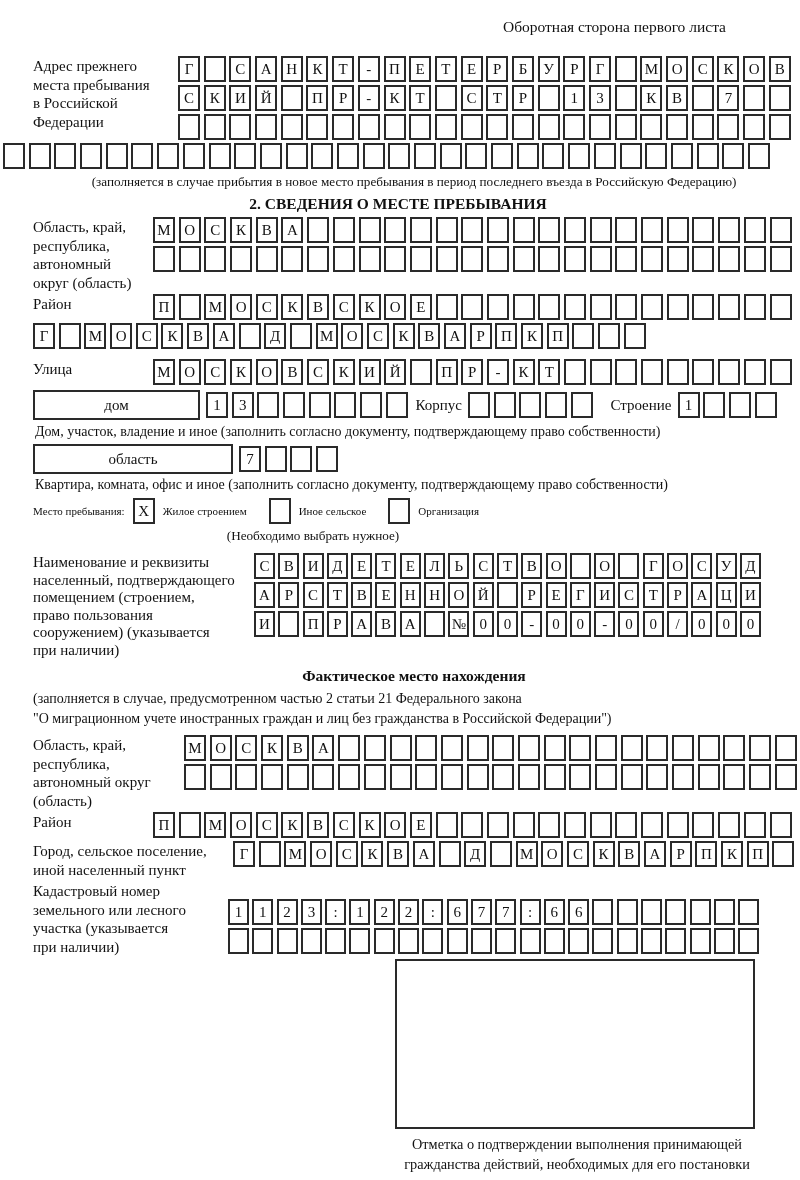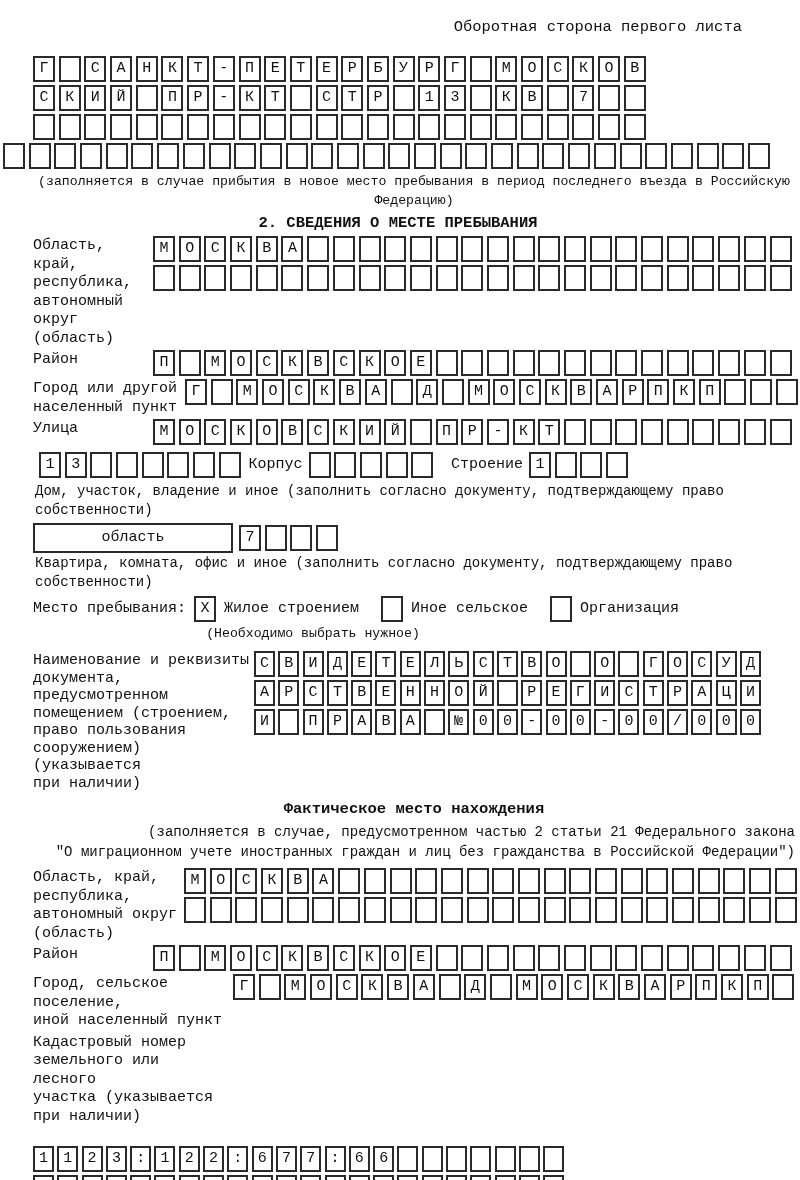--- a/index.html
+++ b/index.html
@@ -9,7 +9,7 @@
     font-family:"Liberation Serif", serif;
     color:#111; overflow:hidden;
   }
-  .page { width:800px; height:1180px; padding:18px 6px 0 33px; position:relative;font-family:Liberation Mono, monospace; }
+  .page { width:800px; height:1180px; padding:18px 22px 0 33px; position:relative; }
 
   .header-note { text-align:right; padding-right:52px; font-size:15.5px; }
 

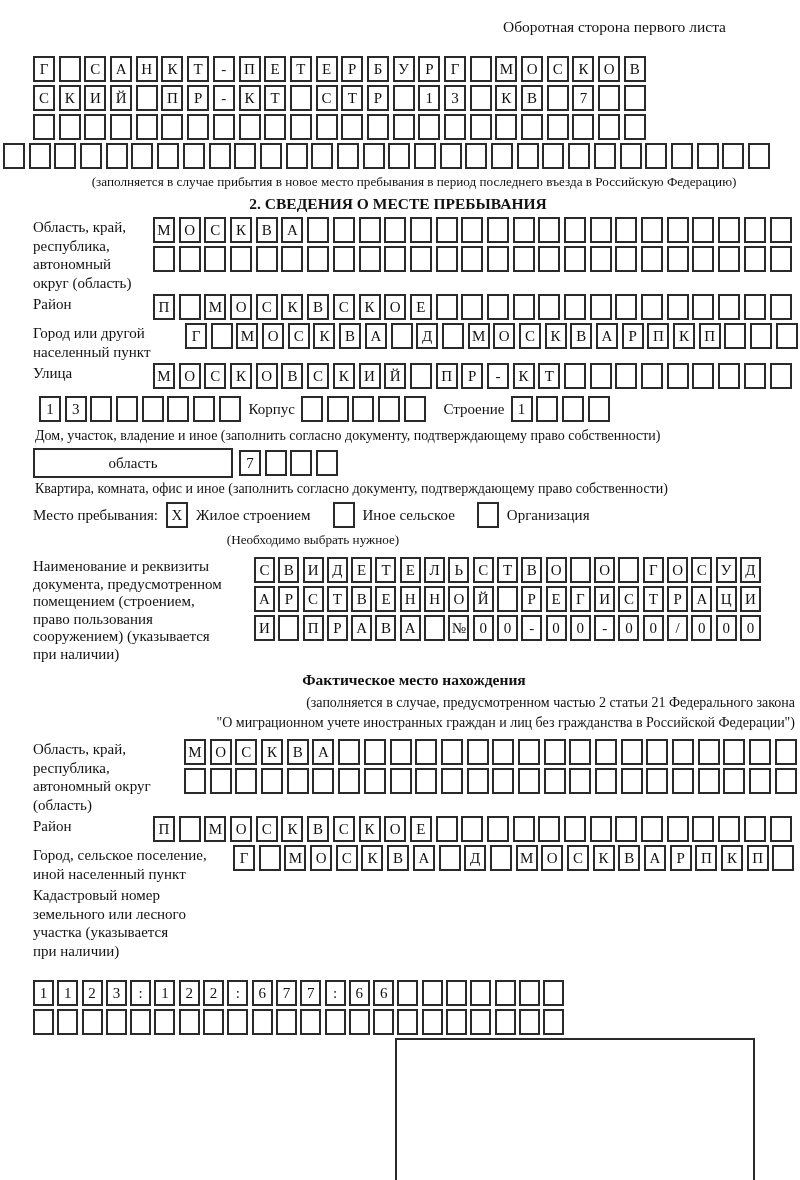--- a/index.html
+++ b/index.html
@@ -67,6 +67,12 @@
   <div class="header-note">Оборотная сторона первого листа</div>
 
   <div class="form-row mt18">
+    <div class="label w145">
+        <div>Адрес прежнего</div>
+        <div>места пребывания</div>
+        <div>в Российской</div>
+        <div>Федерации</div>
+      </div>
     <div class="cells-rows">
       <div class="cells">
           <span class="cell">Г</span>

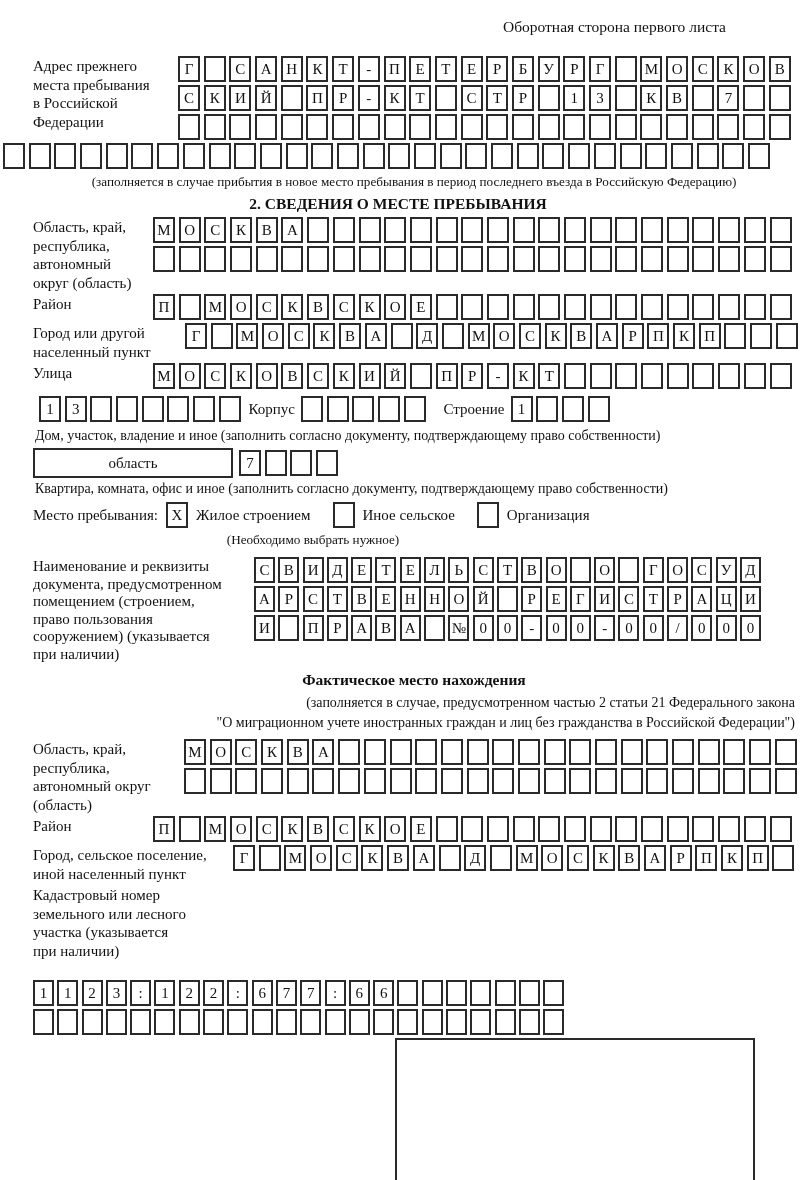--- a/index.html
+++ b/index.html
@@ -287,10 +287,6 @@
   </div>
 
   <div class="form-row" style="min-height:36px;">
-    <div class="label w152">
-        <div>Город или другой</div>
-        <div>населенный пункт</div>
-      </div>
     <div class="cells">
         <span class="cell">Г</span>
         <span class="cell"></span>

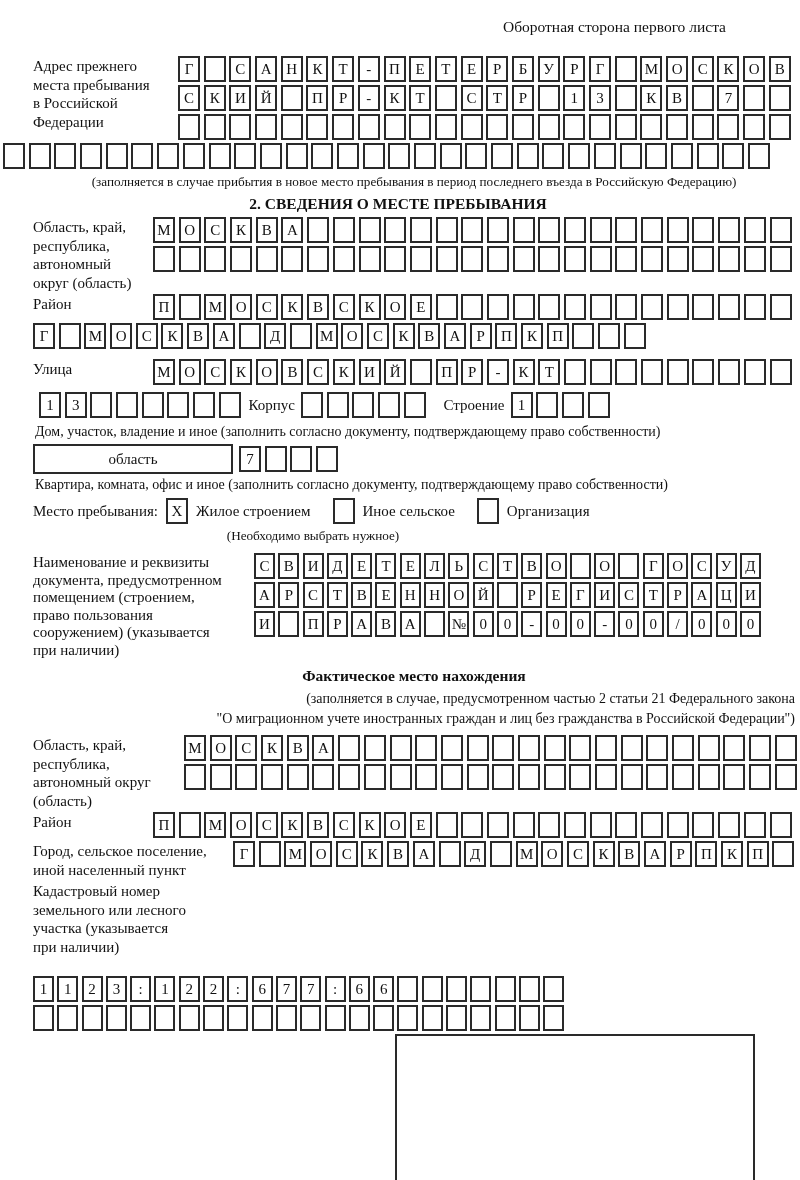--- a/index.html
+++ b/index.html
@@ -347,6 +347,7 @@
   </div>
 
   <div class="form-row mt2" style="align-items:center; height:34px;">
+    <div class="housebox" style="width:167px;">дом</div>
     <div class="cells" style="margin-left:6px;">
         <span class="cell">1</span>
         <span class="cell">3</span>

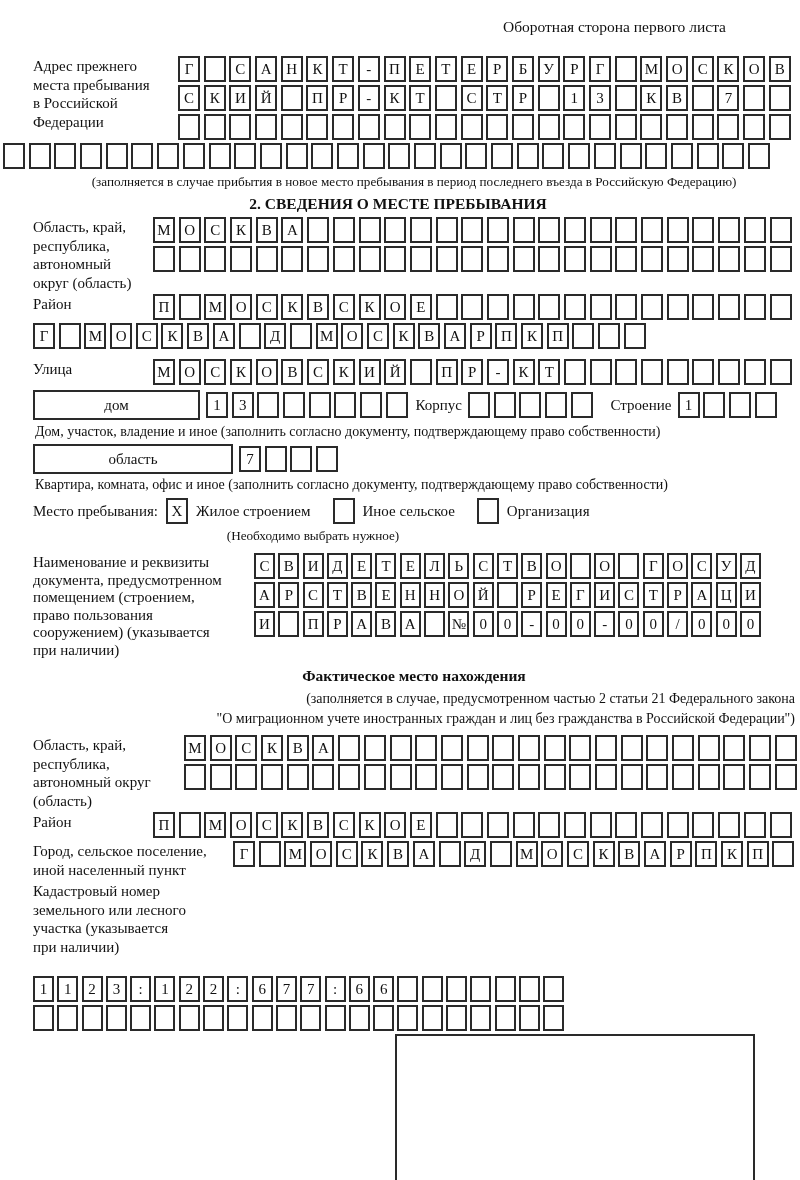--- a/index.html
+++ b/index.html
@@ -46,7 +46,7 @@
     text-align:center; font-size:15px; line-height:22px; vertical-align:middle;
     margin:0 8px; flex:0 0 auto;
   }
-  .opt-label { font-size:15px; line-height:28px; margin-right:14px; }
+  .opt-label { font-size:11px; line-height:28px; margin-right:14px; }
   .stay-row { display:flex; align-items:center; height:30px; }
 
   .fact-title { font-weight:bold; font-size:15.5px; text-align:center; width:762px; margin-top:8px; margin-bottom:4px; }

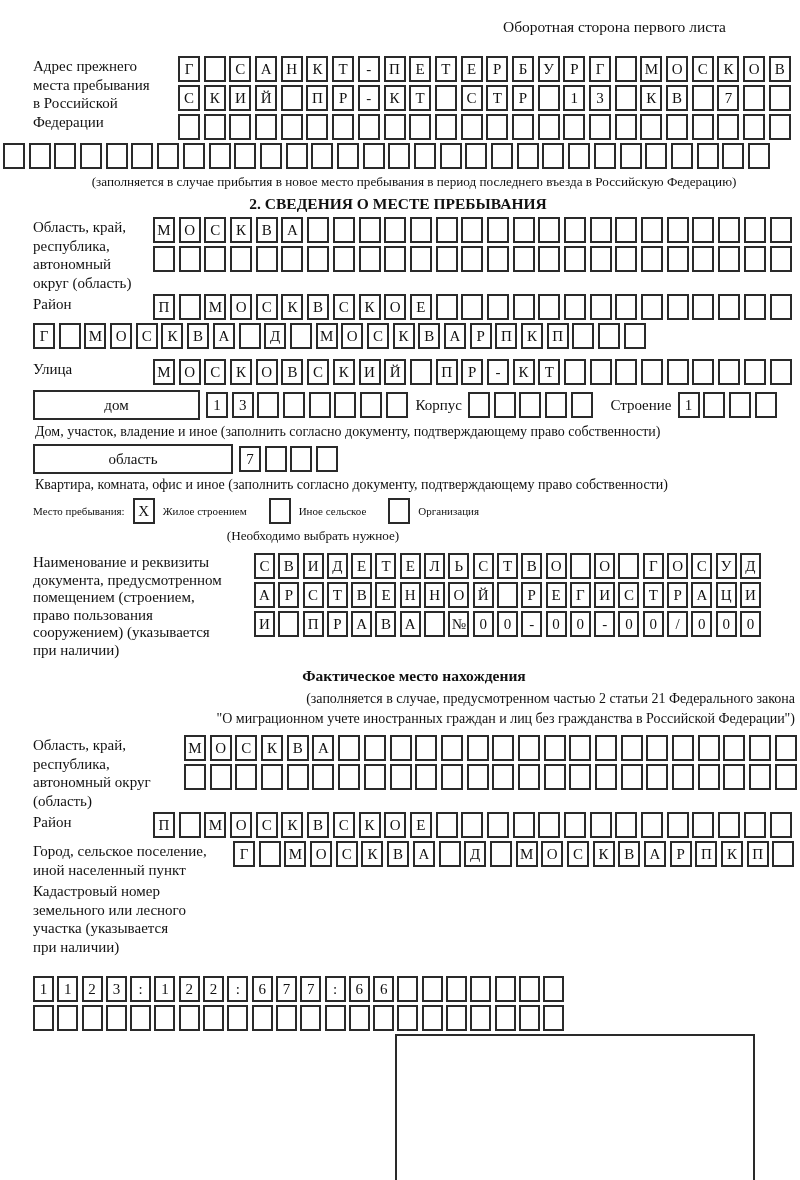--- a/index.html
+++ b/index.html
@@ -403,7 +403,7 @@
   <div class="form-row mt6" style="min-height:106px;">
     <div class="label w221" style="line-height:17.5px;">
         <div>Наименование и реквизиты</div>
-        <div>документа, предусмотренном</div>
+        <div>населенный, подтверждающего</div>
         <div>помещением (строением,</div>
         <div>право пользования</div>
         <div>сооружением) (указывается</div>

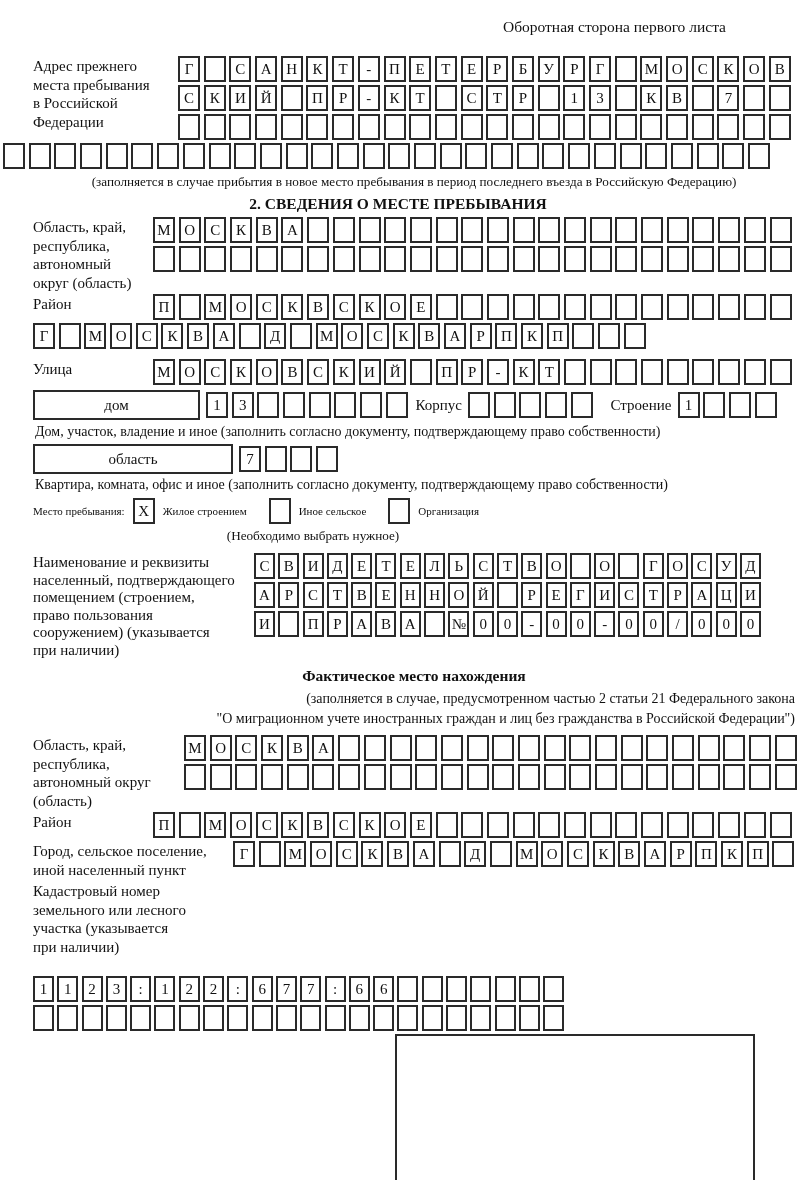--- a/index.html
+++ b/index.html
@@ -50,7 +50,7 @@
   .stay-row { display:flex; align-items:center; height:30px; }
 
   .fact-title { font-weight:bold; font-size:15.5px; text-align:center; width:762px; margin-top:8px; margin-bottom:4px; }
-  .fact-note { text-align:right; width:762px; font-size:14px; line-height:20px; }
+  .fact-note { text-align:left; width:762px; font-size:14px; line-height:20px; }
 
   .stamp-wrap { margin-top:2px; margin-left:362px; width:364px; }
   .stamp-box { width:360px; height:170px; border:2px solid #2a2a2a; }

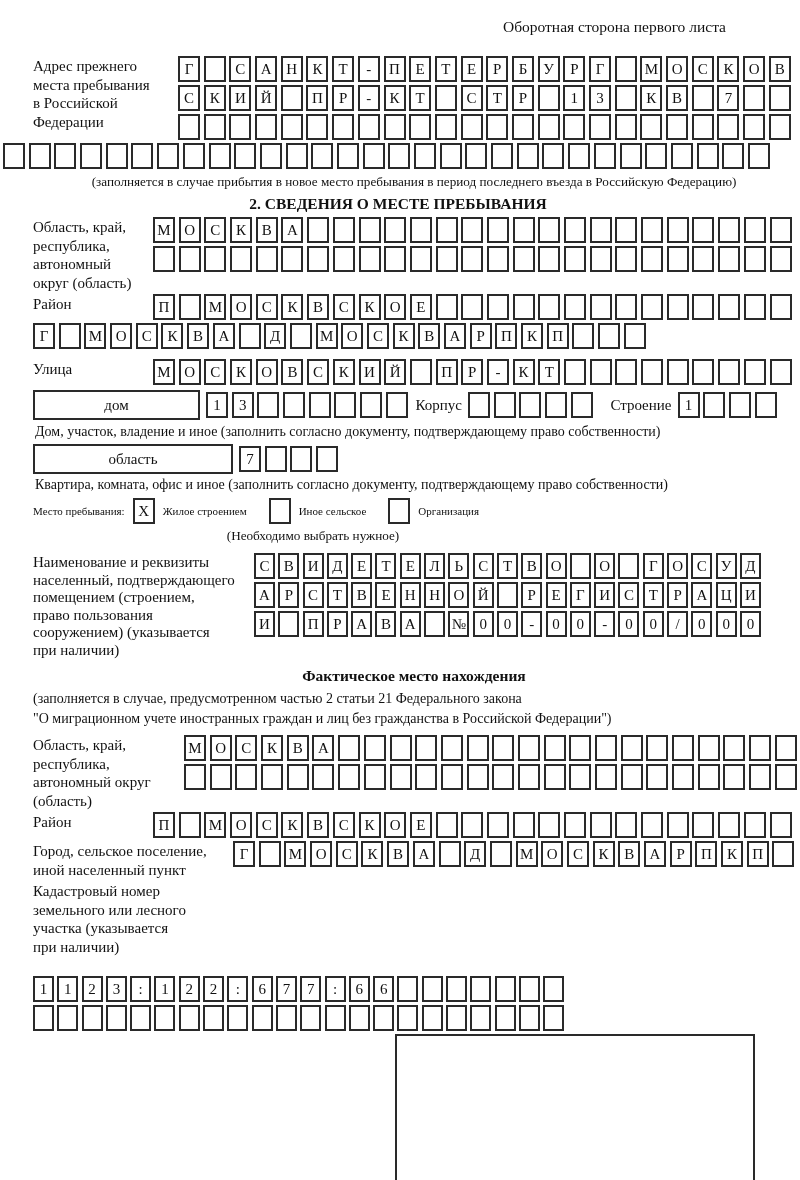--- a/index.html
+++ b/index.html
@@ -613,7 +613,7 @@
       </div>
   </div>
 
-  <div class="form-row" style="min-height:78px;flex-direction:column;">
+  <div class="form-row" style="min-height:78px;">
     <div class="label w195">
         <div>Кадастровый номер</div>
         <div>земельного или лесного</div>

